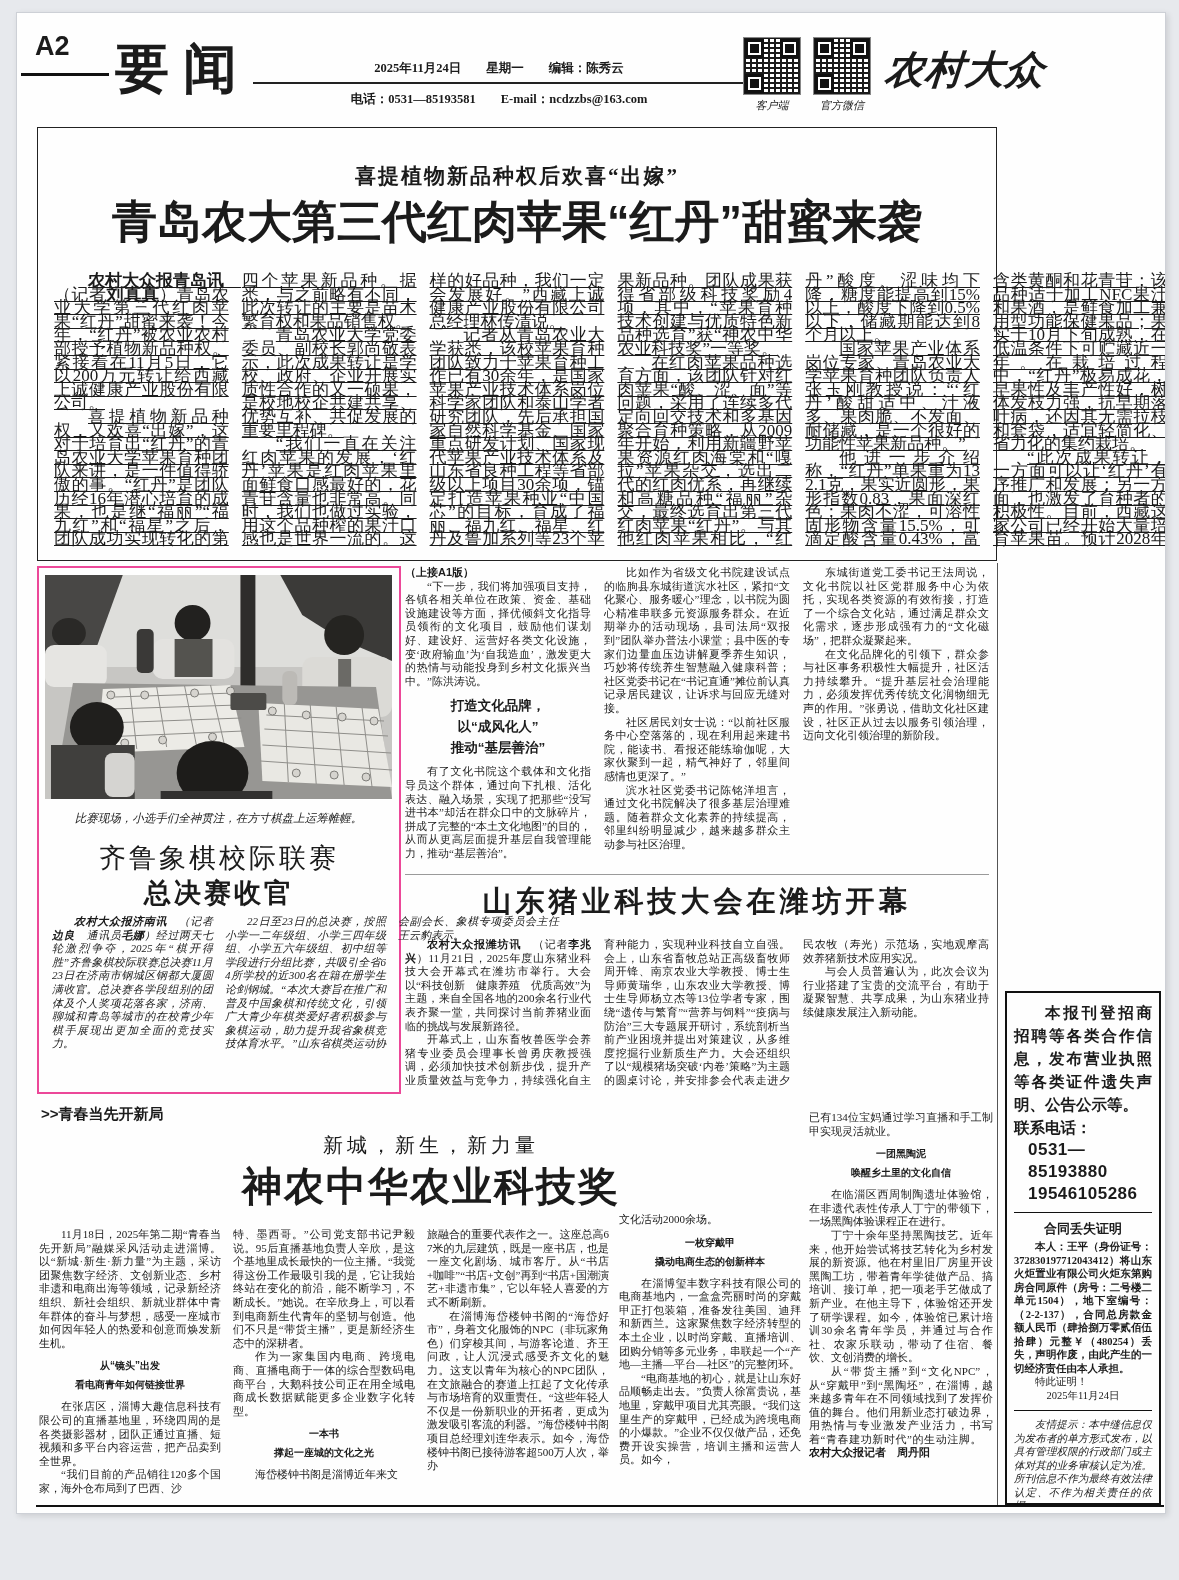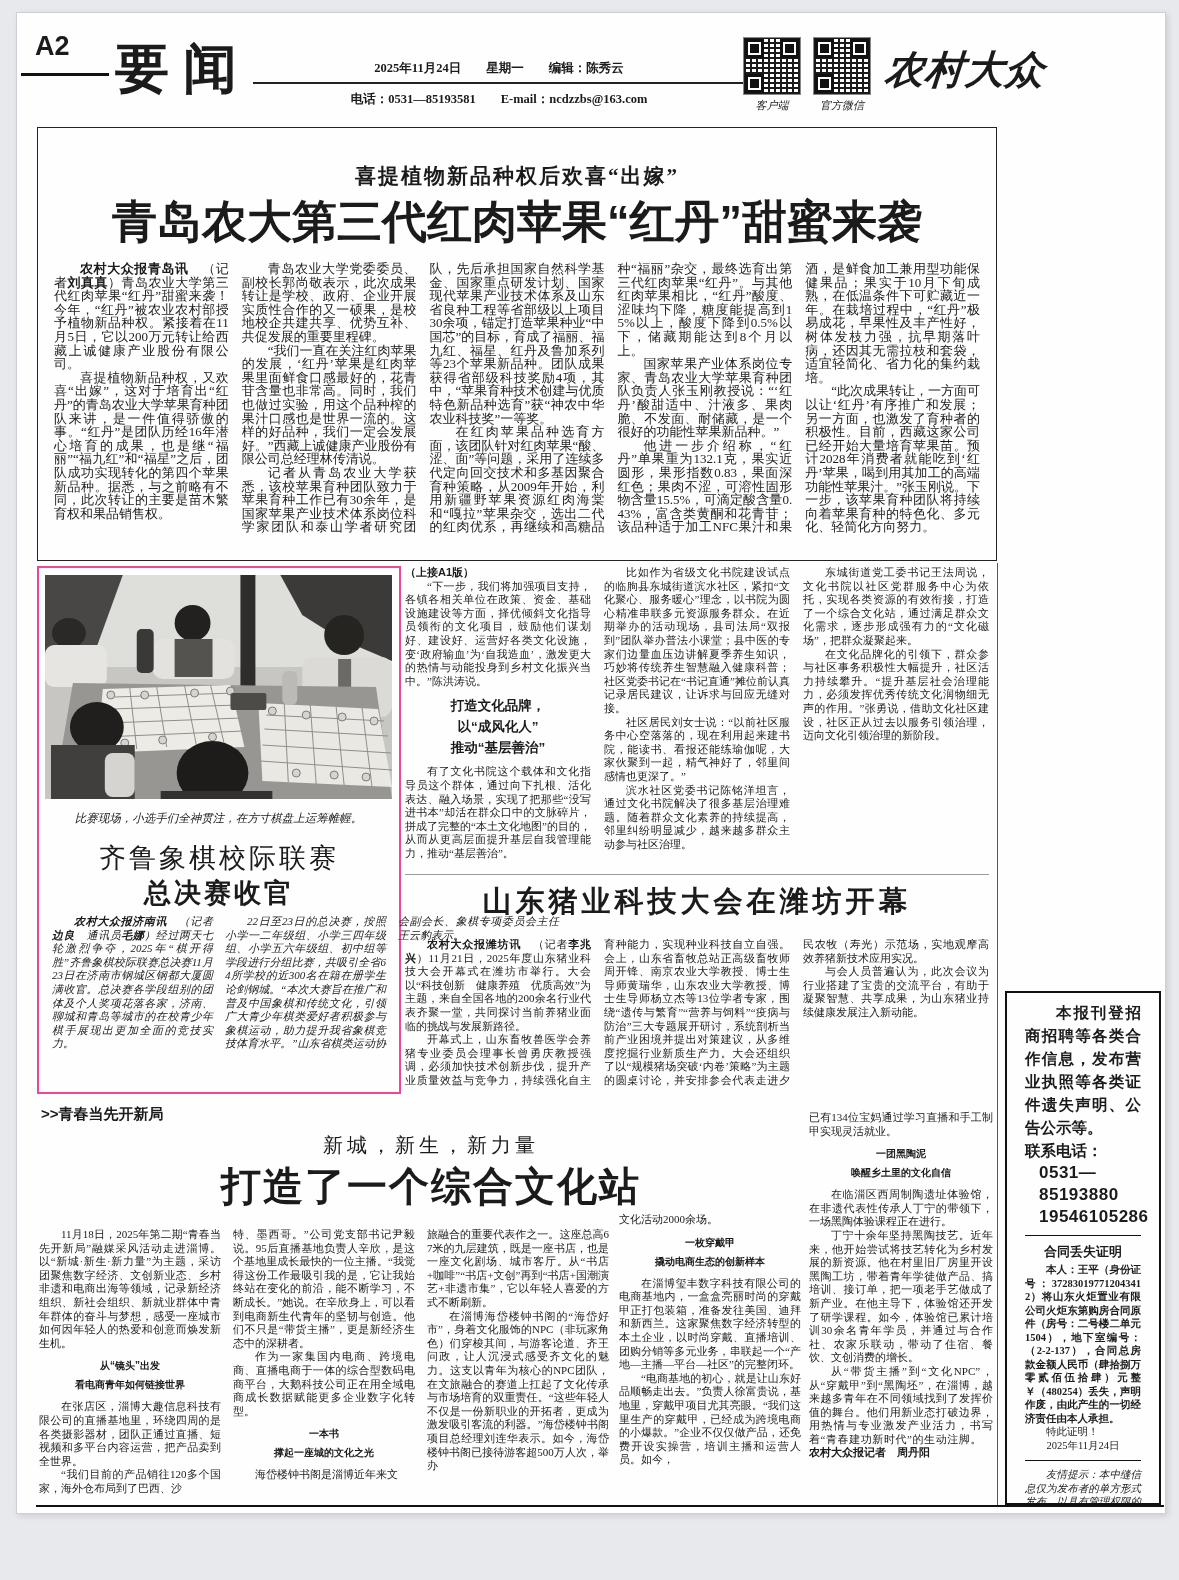--- a/index.html
+++ b/index.html
@@ -42,8 +42,8 @@
   .apple-kicker{left:0;top:34px;width:100%;font-size:21px;font-weight:bold;letter-spacing:2px;}
   .apple-headline{left:0;top:64px;width:100%;font-size:45px;font-weight:900;letter-spacing:0px;
                   font-family:"Liberation Sans","DejaVu Sans",sans-serif;}
-  .apple-body{left:16px;top:134px;width:926px;height:272px;column-count:5;column-gap:13px;
-              font-size:13px;line-height:13.6px;}
+  .apple-body{left:16px;top:146px;width:926px;height:272px;column-count:5;column-gap:13px;
+              font-size:17px;line-height:13.6px;text-decoration:underline;}
   
   .v-rule{left:980px;top:550px;width:1px;height:942px;background:#555;}
   .mid-rule{left:388px;top:861px;width:584px;height:1px;background:#9a9a9a;}

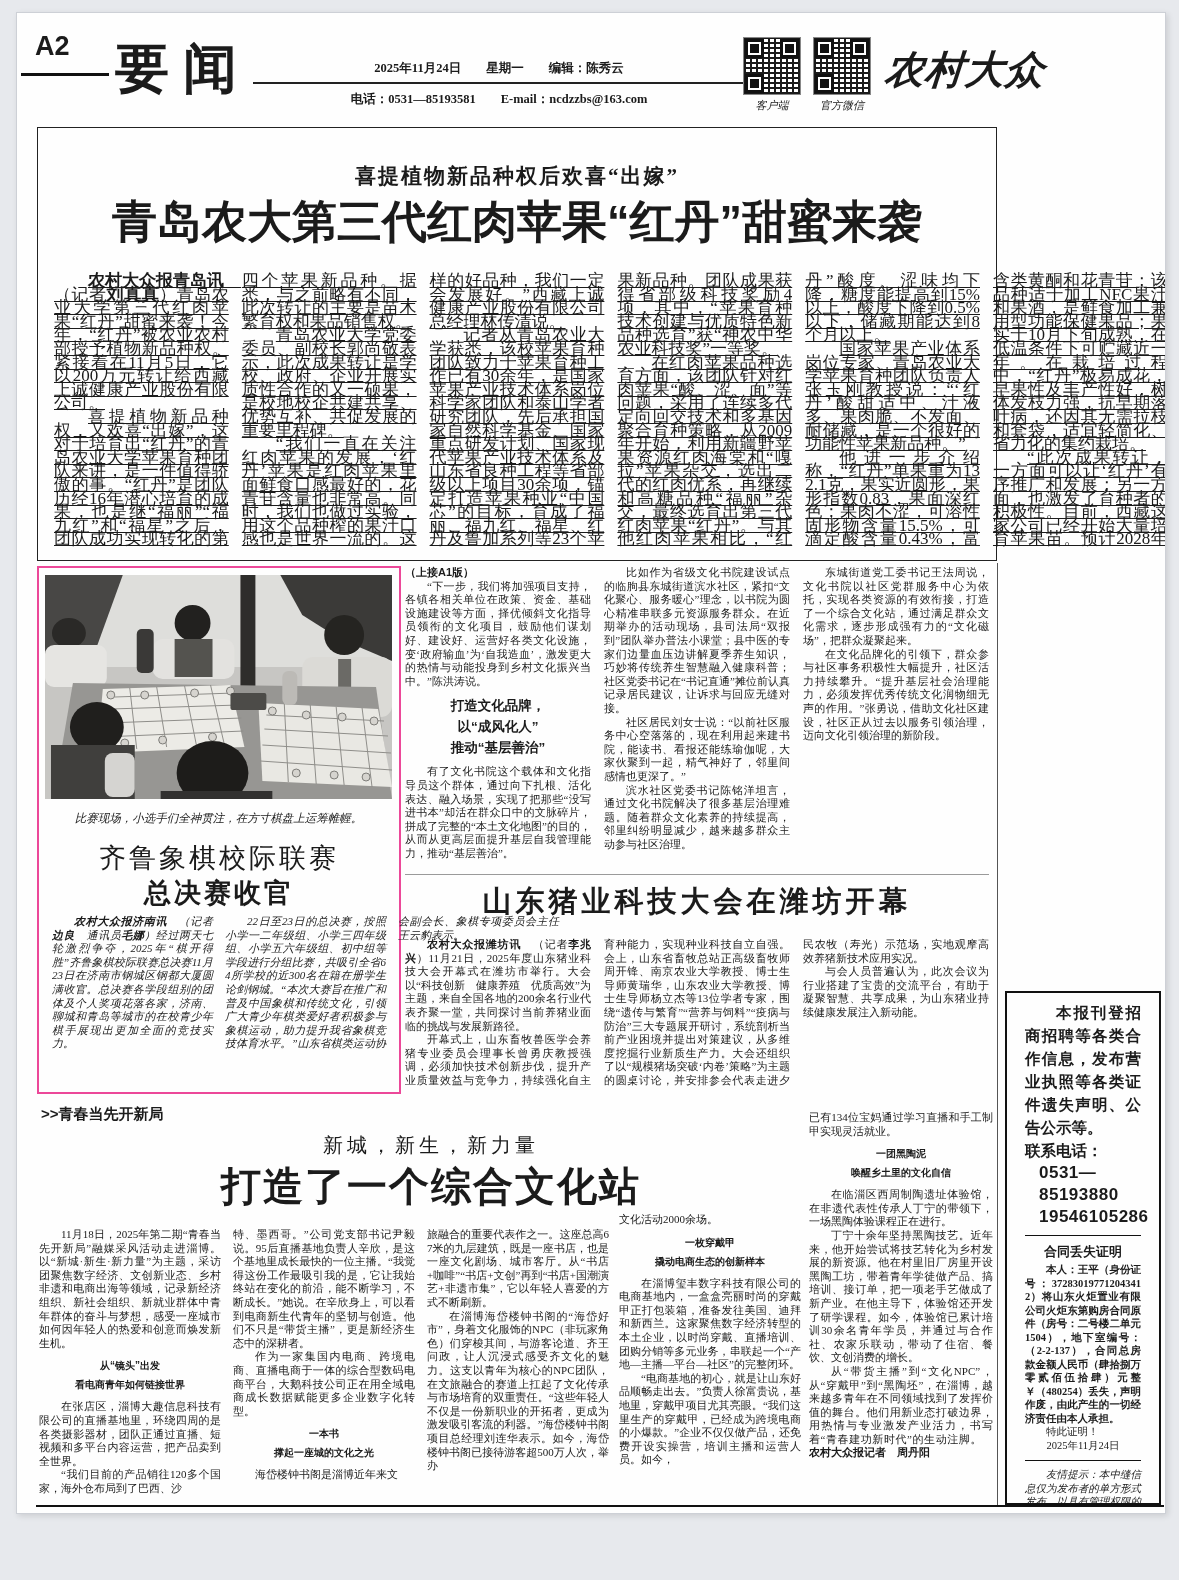--- a/index.html
+++ b/index.html
@@ -78,7 +78,7 @@
   .yc5{left:792px;top:1098px;width:184px;height:391px;}
   
   .sidebar{left:988px;top:978px;width:156px;height:514px;border:2px solid #111;
-           padding:8px 18px;box-sizing:border-box;overflow:hidden;}
+           padding:8px 7px;box-sizing:border-box;overflow:hidden;}
   .ad-text{font-size:15.5px;font-weight:bold;line-height:23px;text-align:justify;
            text-indent:2em;word-break:break-all;margin:0;}
   .ad-contact{font-size:15.5px;font-weight:bold;margin:2px 0 0 0;}

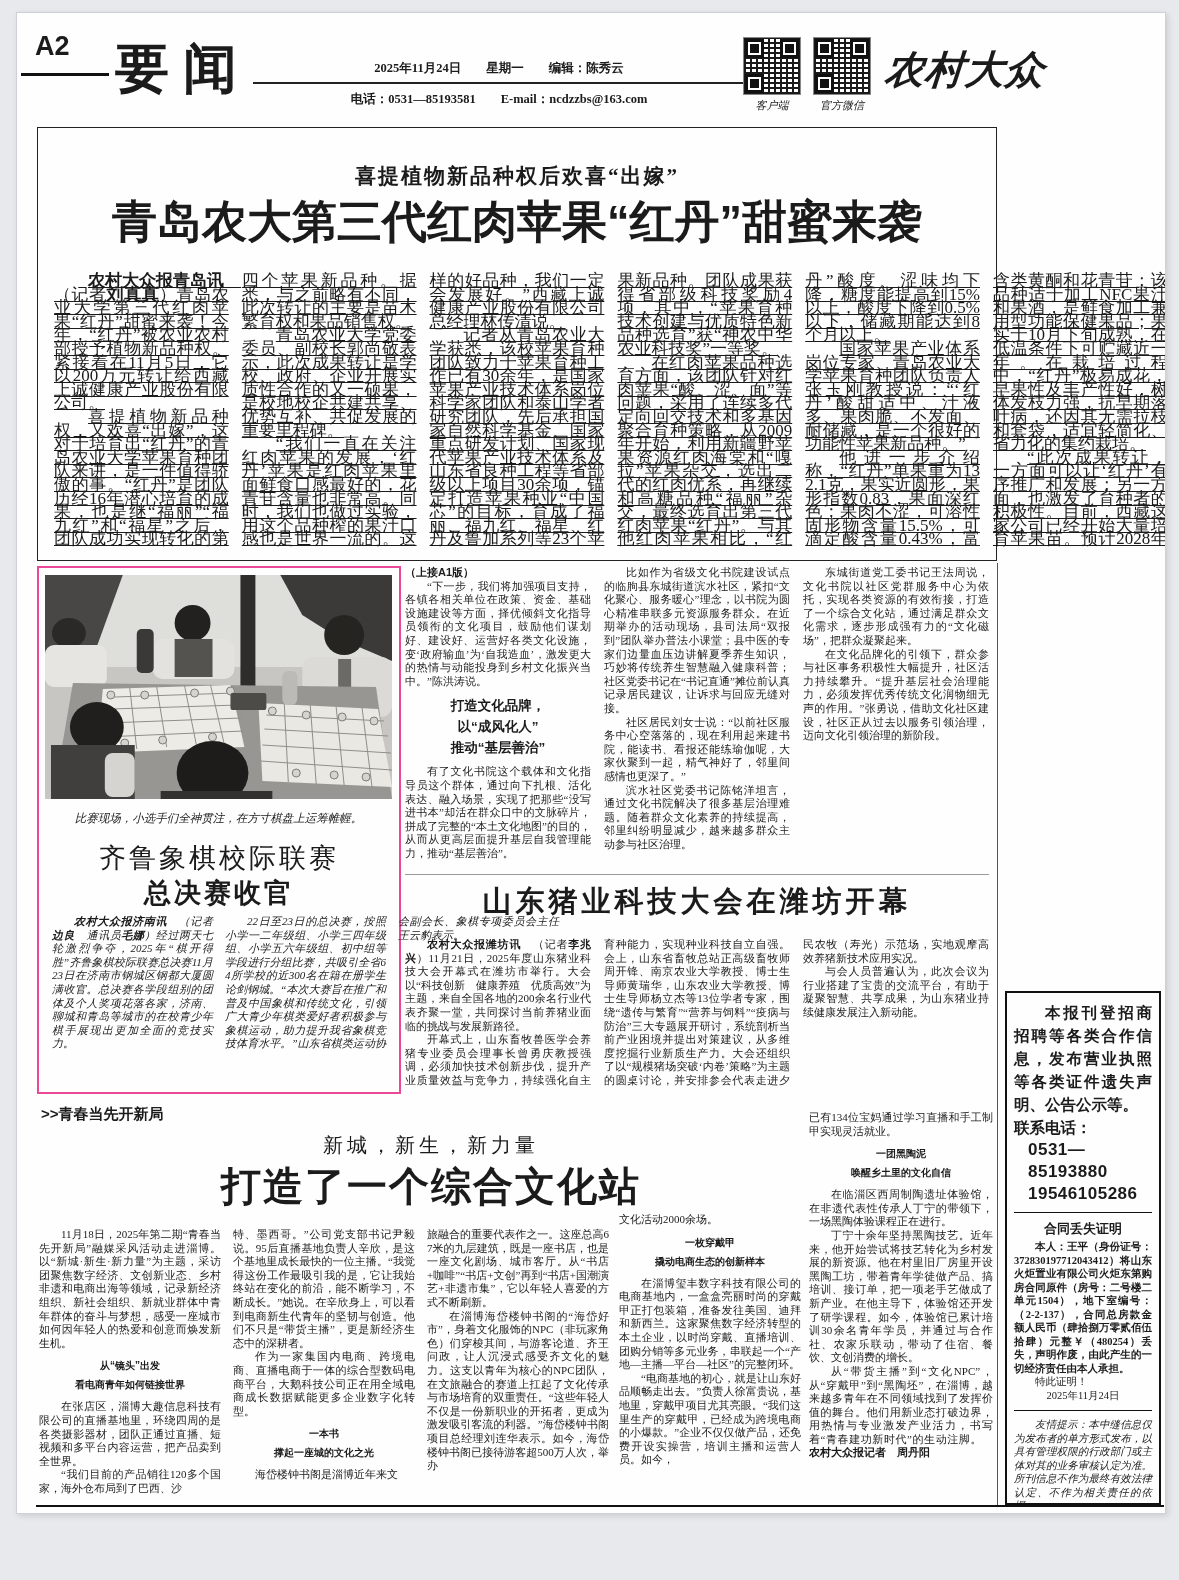--- a/index.html
+++ b/index.html
@@ -221,7 +221,7 @@
 
   <div class="abs youth-label">&gt;&gt;青春当先开新局</div>
   <div class="abs youth-kicker center">新城，新生，新力量</div>
-  <div class="abs youth-headline center">打造了一个综合文化站</div>
+  <div class="abs youth-headline center">神农中华农业科技奖</div>
   <div class="abs ycol yc1">
       <p class="para">11月18日，2025年第二期“青春当先开新局”融媒采风活动走进淄博。以“新城·新生·新力量”为主题，采访团聚焦数字经济、文创新业态、乡村非遗和电商出海等领域，记录新经济组织、新社会组织、新就业群体中青年群体的奋斗与梦想，感受一座城市如何因年轻人的热爱和创意而焕发新生机。</p>
       <div class="subhead">从“镜头”出发

